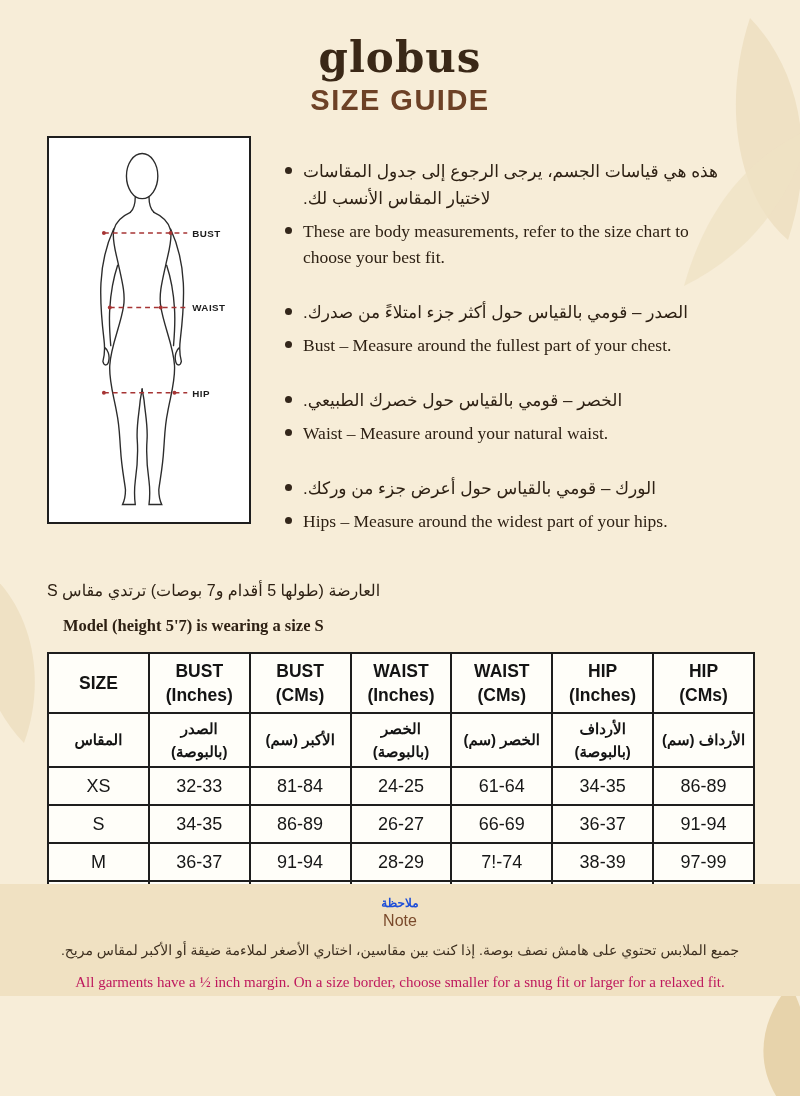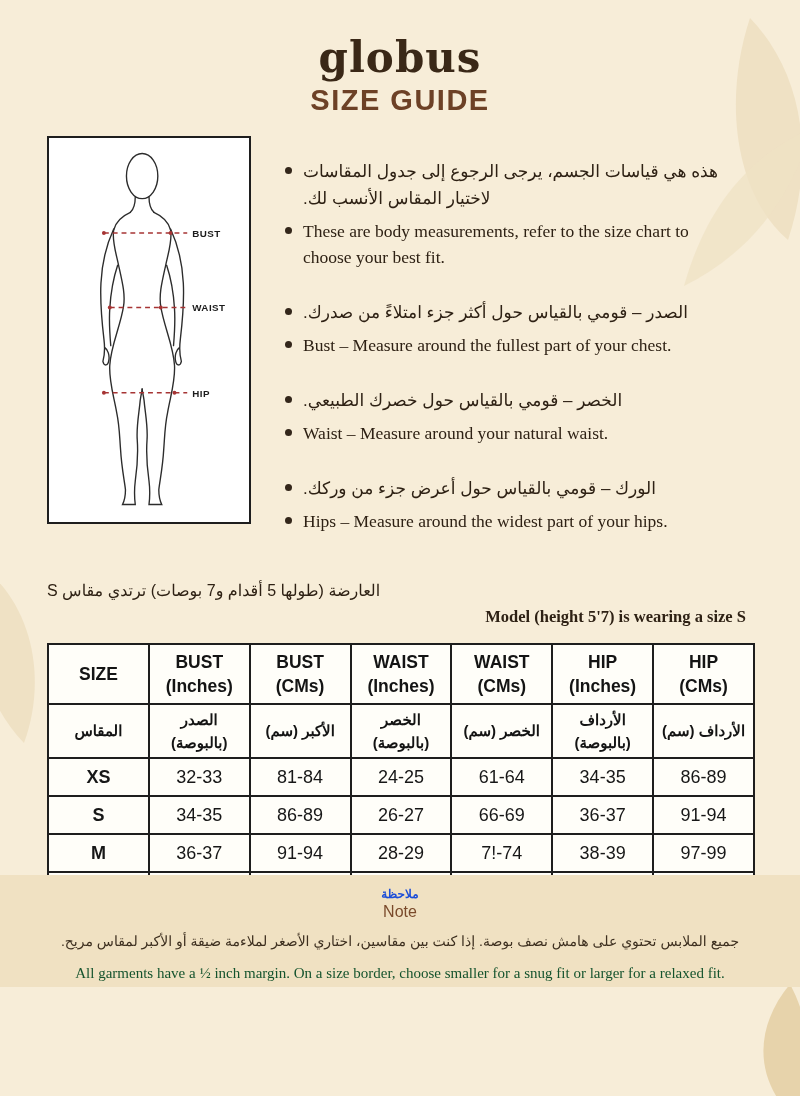--- a/index.html
+++ b/index.html
@@ -76,7 +76,7 @@
   }
   .model-note .en {
     font-family: "Liberation Serif", serif;
-    font-size: 16.5px; font-weight: bold; margin: 7px; color: #2e2114; text-align: right;
+    font-size: 16.5px; font-weight: bold; margin: 16px; color: #2e2114;
   }
 
   

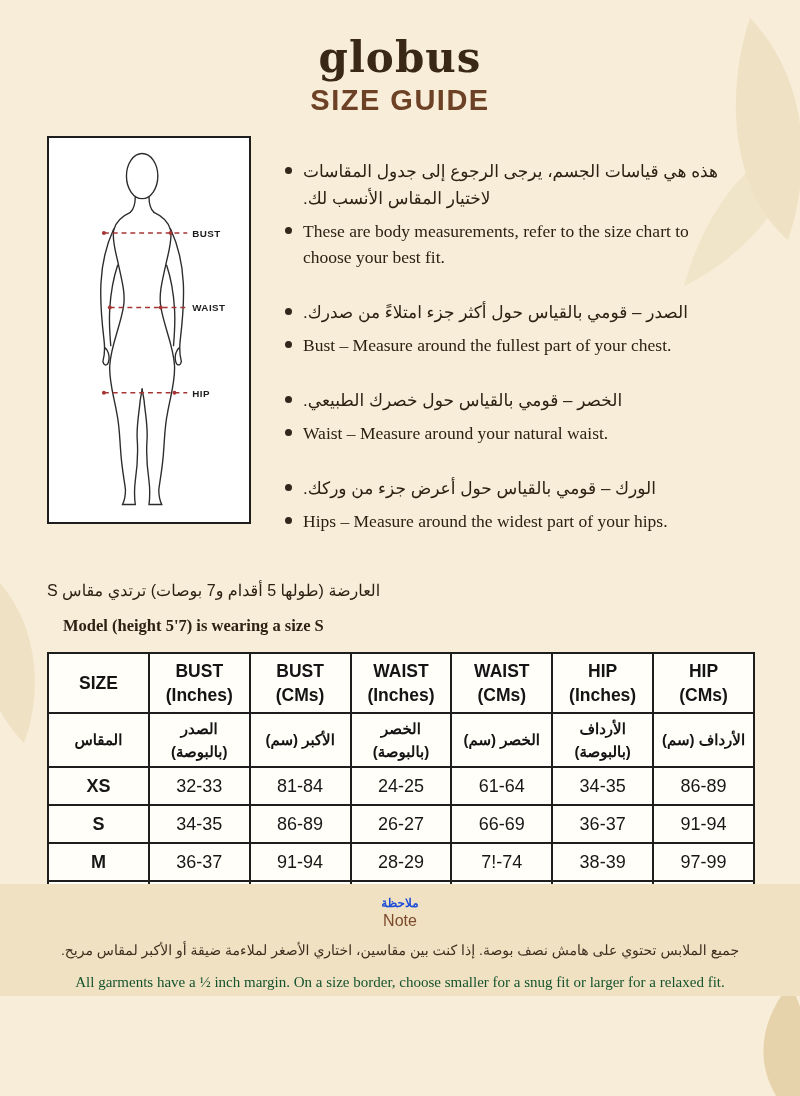--- a/index.html
+++ b/index.html
@@ -102,7 +102,7 @@
     direction: rtl; white-space: pre-line; line-height: 1.55; color: #141414;
   }
   .drow td { height: 38px; font-size: 18px; color: #171717; }
-  .drow td.size-cell { font-weight: bold; border-radius: 16px; }
+  .drow td.size-cell { font-weight: normal; border-radius: 16px; }
 
   
   .note-band {

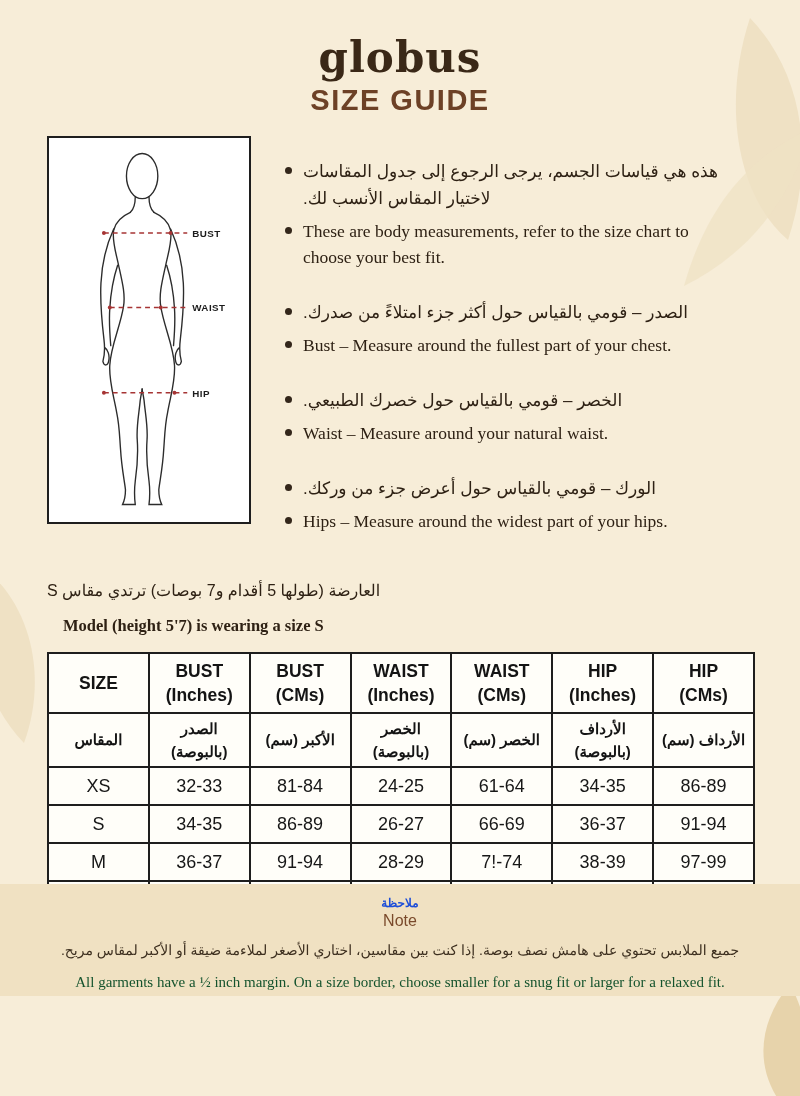--- a/index.html
+++ b/index.html
@@ -116,7 +116,7 @@
   .note-title-ar { font-size: 12px; font-weight: bold; color: #1d4ed8; margin: 0 0 2px; direction: rtl; }
   .note-title-en { font-size: 16px; font-weight: normal; color: #7a4a2b; margin: 0 0 7px; }
   .note-text-ar { font-size: 14px; color: #3d2f1f; margin: 12px 0 5px; direction: rtl; }
-  .note-text-en { font-family: "Liberation Serif", serif; font-size: 15px; color: #14532d; margin: 16px; }
+  .note-text-en { font-family: "Liberation Serif", serif; font-size: 15px; color: #be185d; margin: 16px; }
 </style>
 </head>
 <body>

